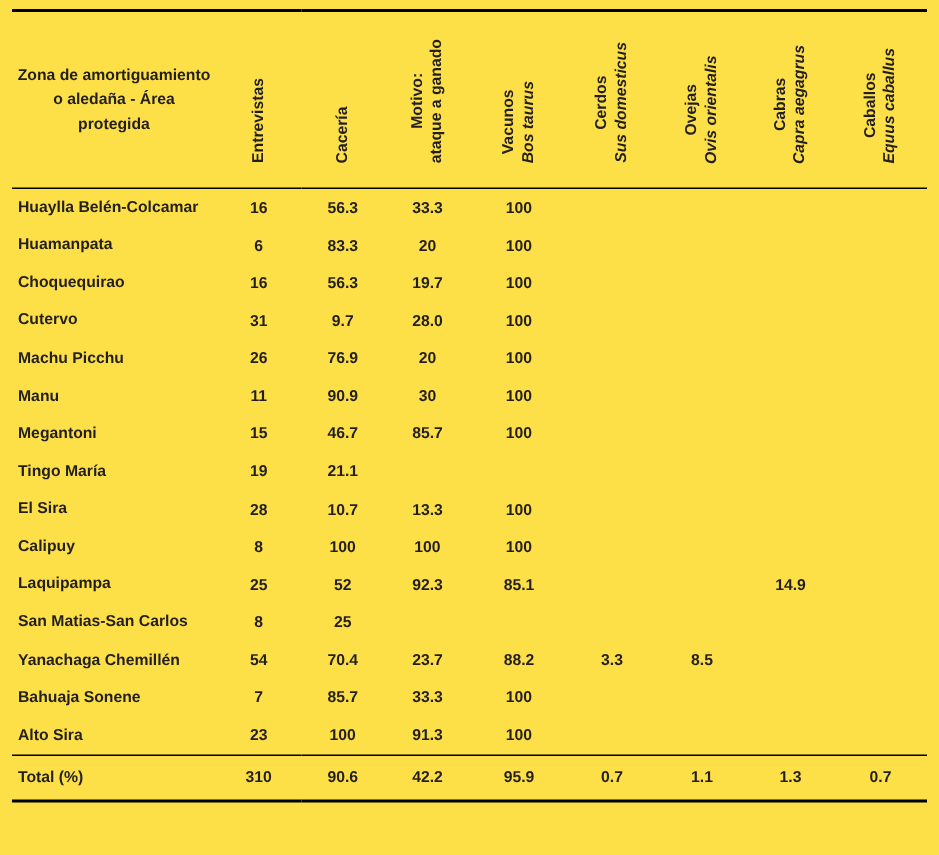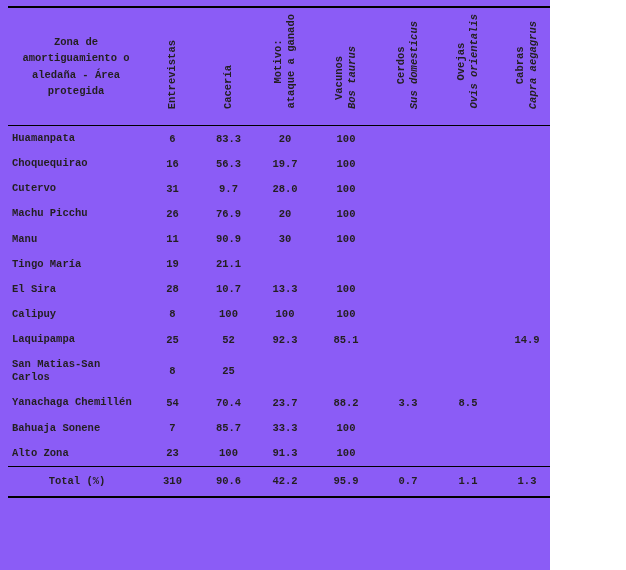--- a/index.html
+++ b/index.html
@@ -10,13 +10,12 @@
     color: #231f20;
   }
   .page {
-    width: 550px;
+    width: 626px;
     height: 570px;
     box-sizing: border-box;
     padding: 6px 8px 0 8px;
-    background: #8b5cf6;
+    background: #fde047;
     overflow: hidden;
-    font-family: Liberation Mono, monospace;
   }
   table.data-table {
     border-collapse: collapse;

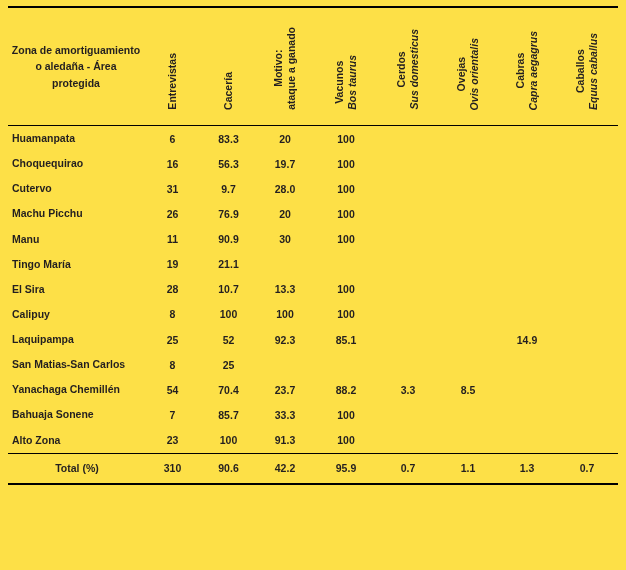--- a/index.html
+++ b/index.html
@@ -108,6 +108,17 @@
     </thead>
     <tbody>
 
+    <tr>
+          <td class="rname">Huaylla Belén-Colcamar</td>
+          <td class="val">16</td>
+          <td class="val">56.3</td>
+          <td class="val">33.3</td>
+          <td class="val">100</td>
+          <td class="val"></td>
+          <td class="val"></td>
+          <td class="val"></td>
+          <td class="val"></td>
+        </tr>
         <tr>
           <td class="rname">Huamanpata</td>
           <td class="val">6</td>

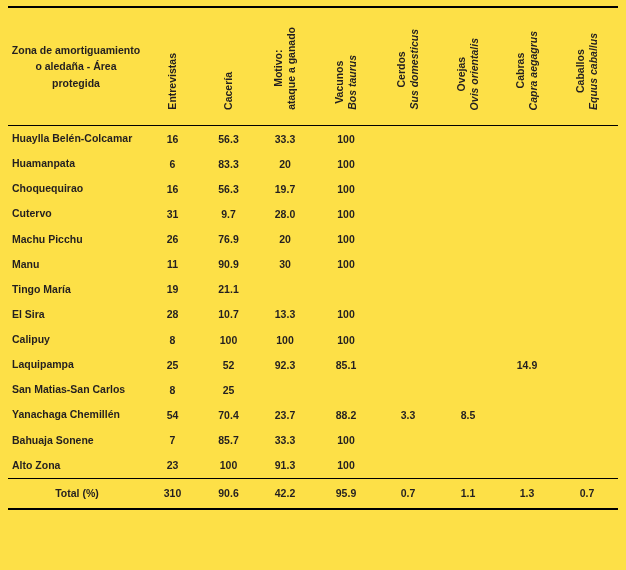--- a/index.html
+++ b/index.html
@@ -175,6 +175,17 @@
           <td class="val"></td>
         </tr>
         <tr>
+          <td class="rname">Megantoni</td>
+          <td class="val">15</td>
+          <td class="val">46.7</td>
+          <td class="val">85.7</td>
+          <td class="val">100</td>
+          <td class="val"></td>
+          <td class="val"></td>
+          <td class="val"></td>
+          <td class="val"></td>
+        </tr>
+        <tr>
           <td class="rname">Tingo María</td>
           <td class="val">19</td>
           <td class="val">21.1</td>

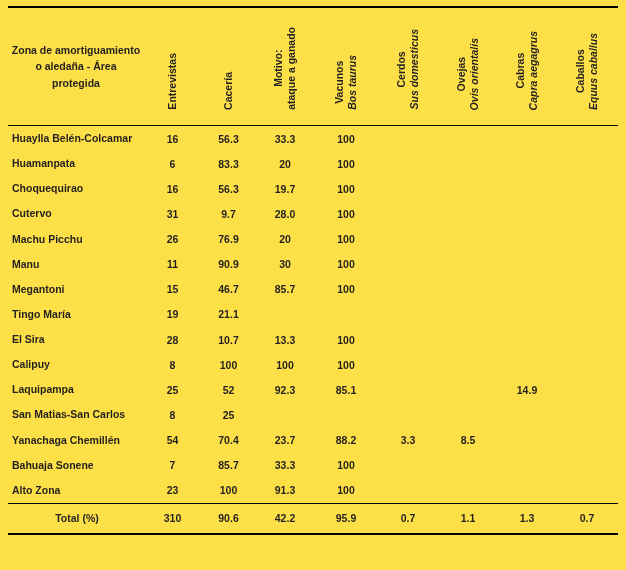--- a/index.html
+++ b/index.html
@@ -263,7 +263,7 @@
           <td class="val"></td>
         </tr>
         <tr>
-          <td class="rname">Alto Zona</td>
+          <td class="rname">Alto Sira</td>
           <td class="val">23</td>
           <td class="val">100</td>
           <td class="val">91.3</td>

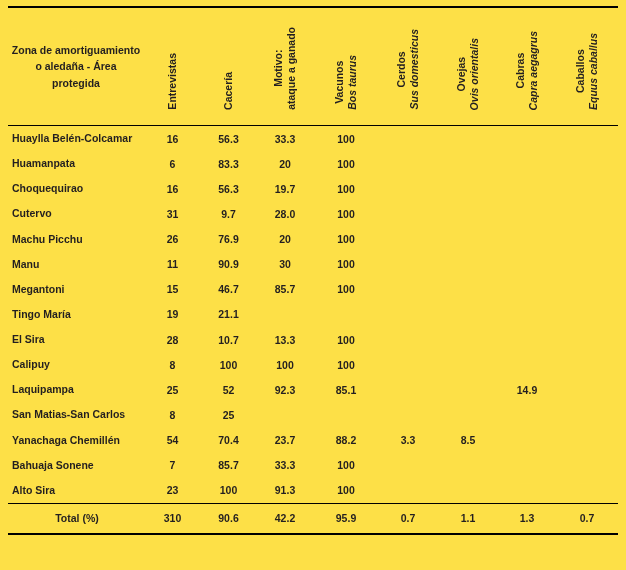--- a/index.html
+++ b/index.html
@@ -74,7 +74,7 @@
   }
   tfoot td { border-top: 1px solid #000; }
   tfoot td.rname, tfoot td.val { padding: 8px 2px; }
-  tfoot td.rname { padding-left: 4px; text-align: center; }
+  tfoot td.rname { padding-left: 4px; }
 </style>
 </head>
 <body>

